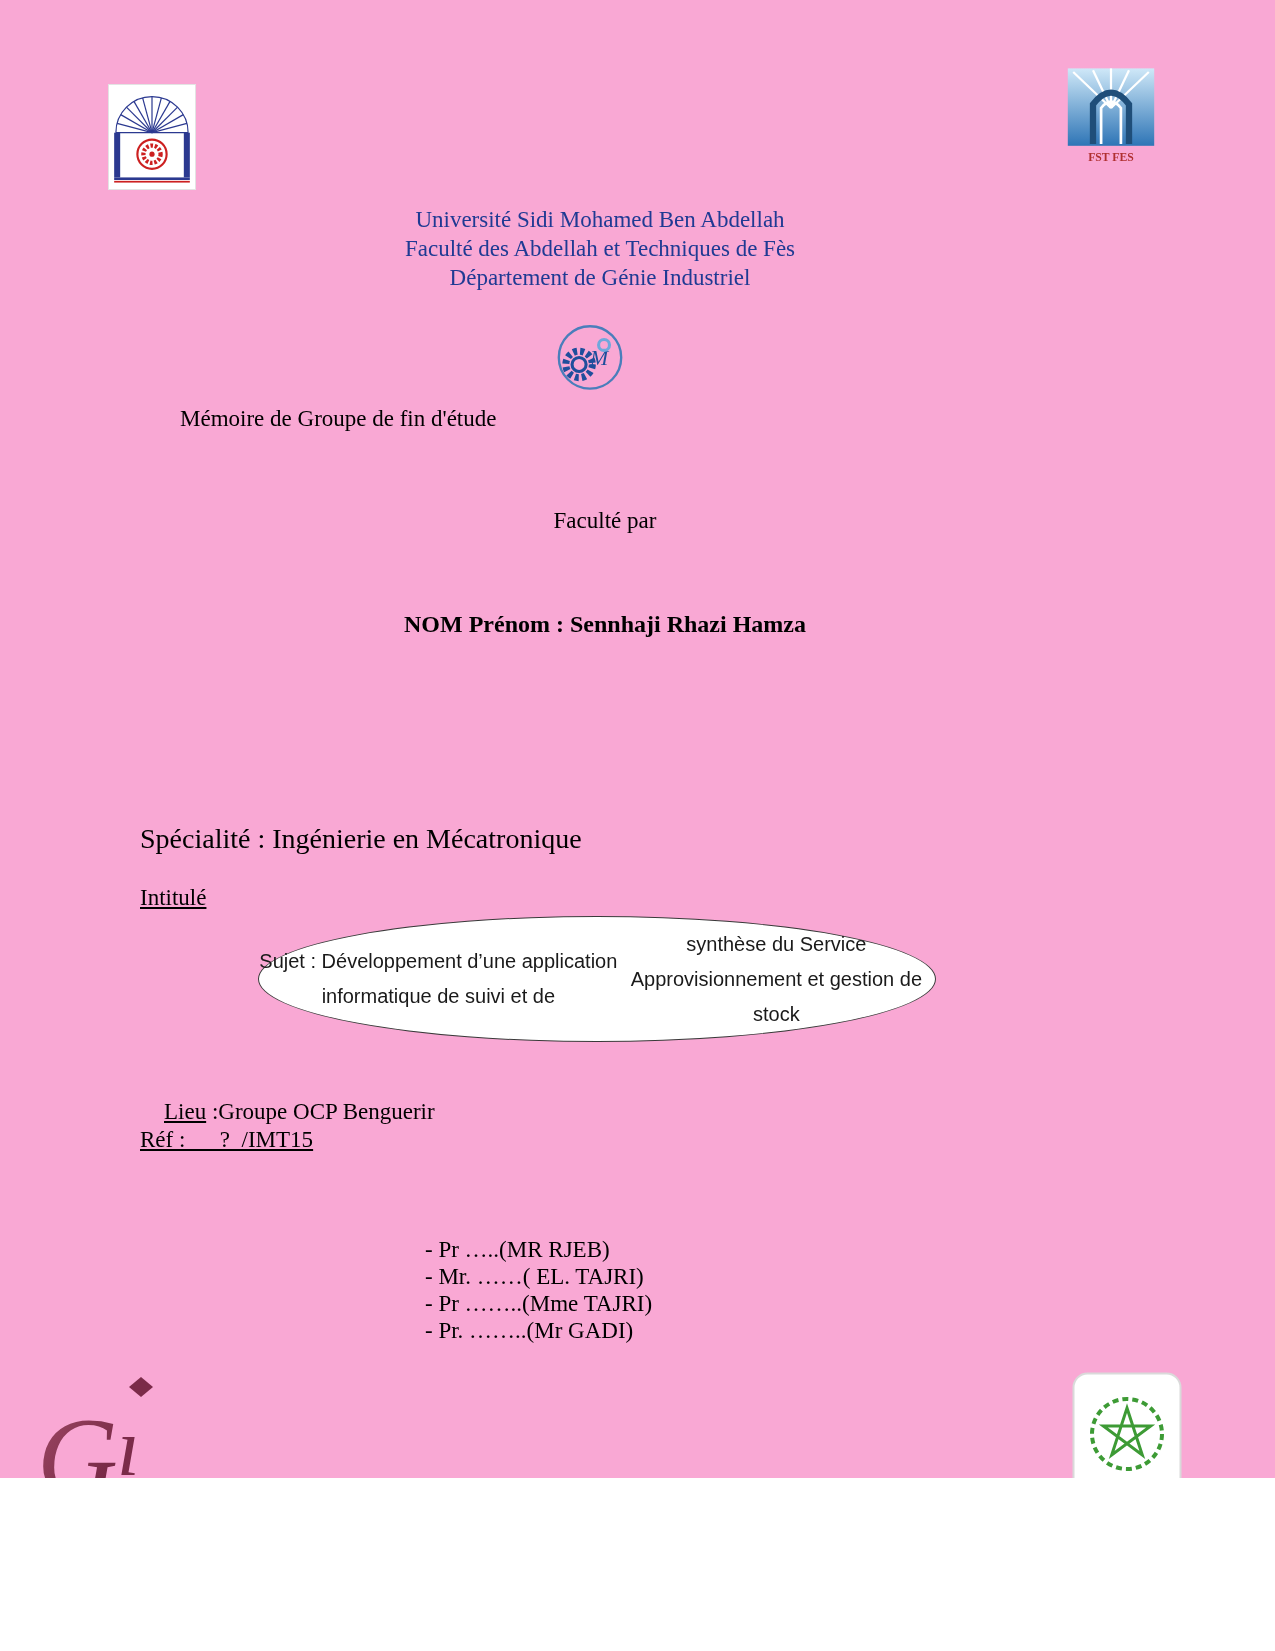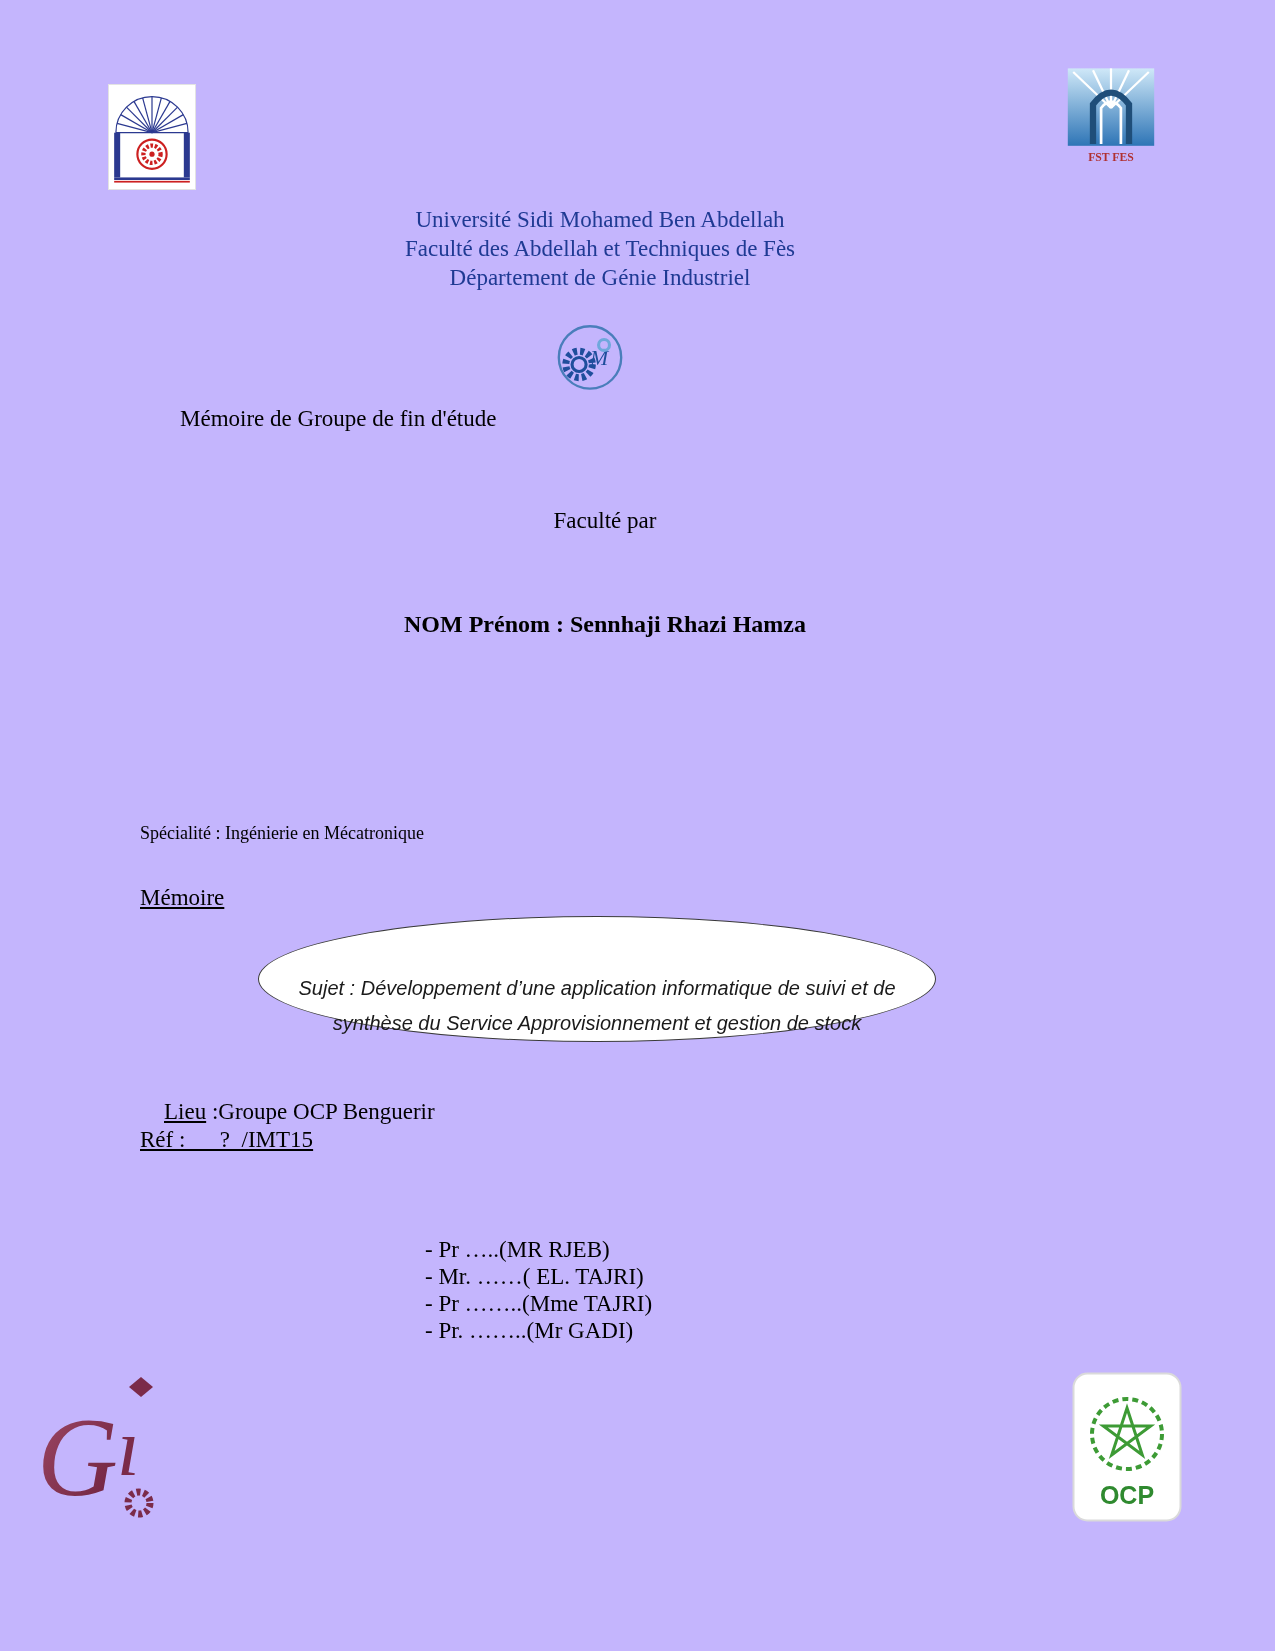--- a/index.html
+++ b/index.html
@@ -7,9 +7,9 @@
   .page {
     position: relative;
     width: 1275px;
-    height: 1651px;
+    height: 1478px;
     margin: 0 auto;
-    background: #c4b5fd;
+    background: #f9a8d4;
     font-family: "Liberation Serif", serif;
     color: #000;
     overflow: hidden;

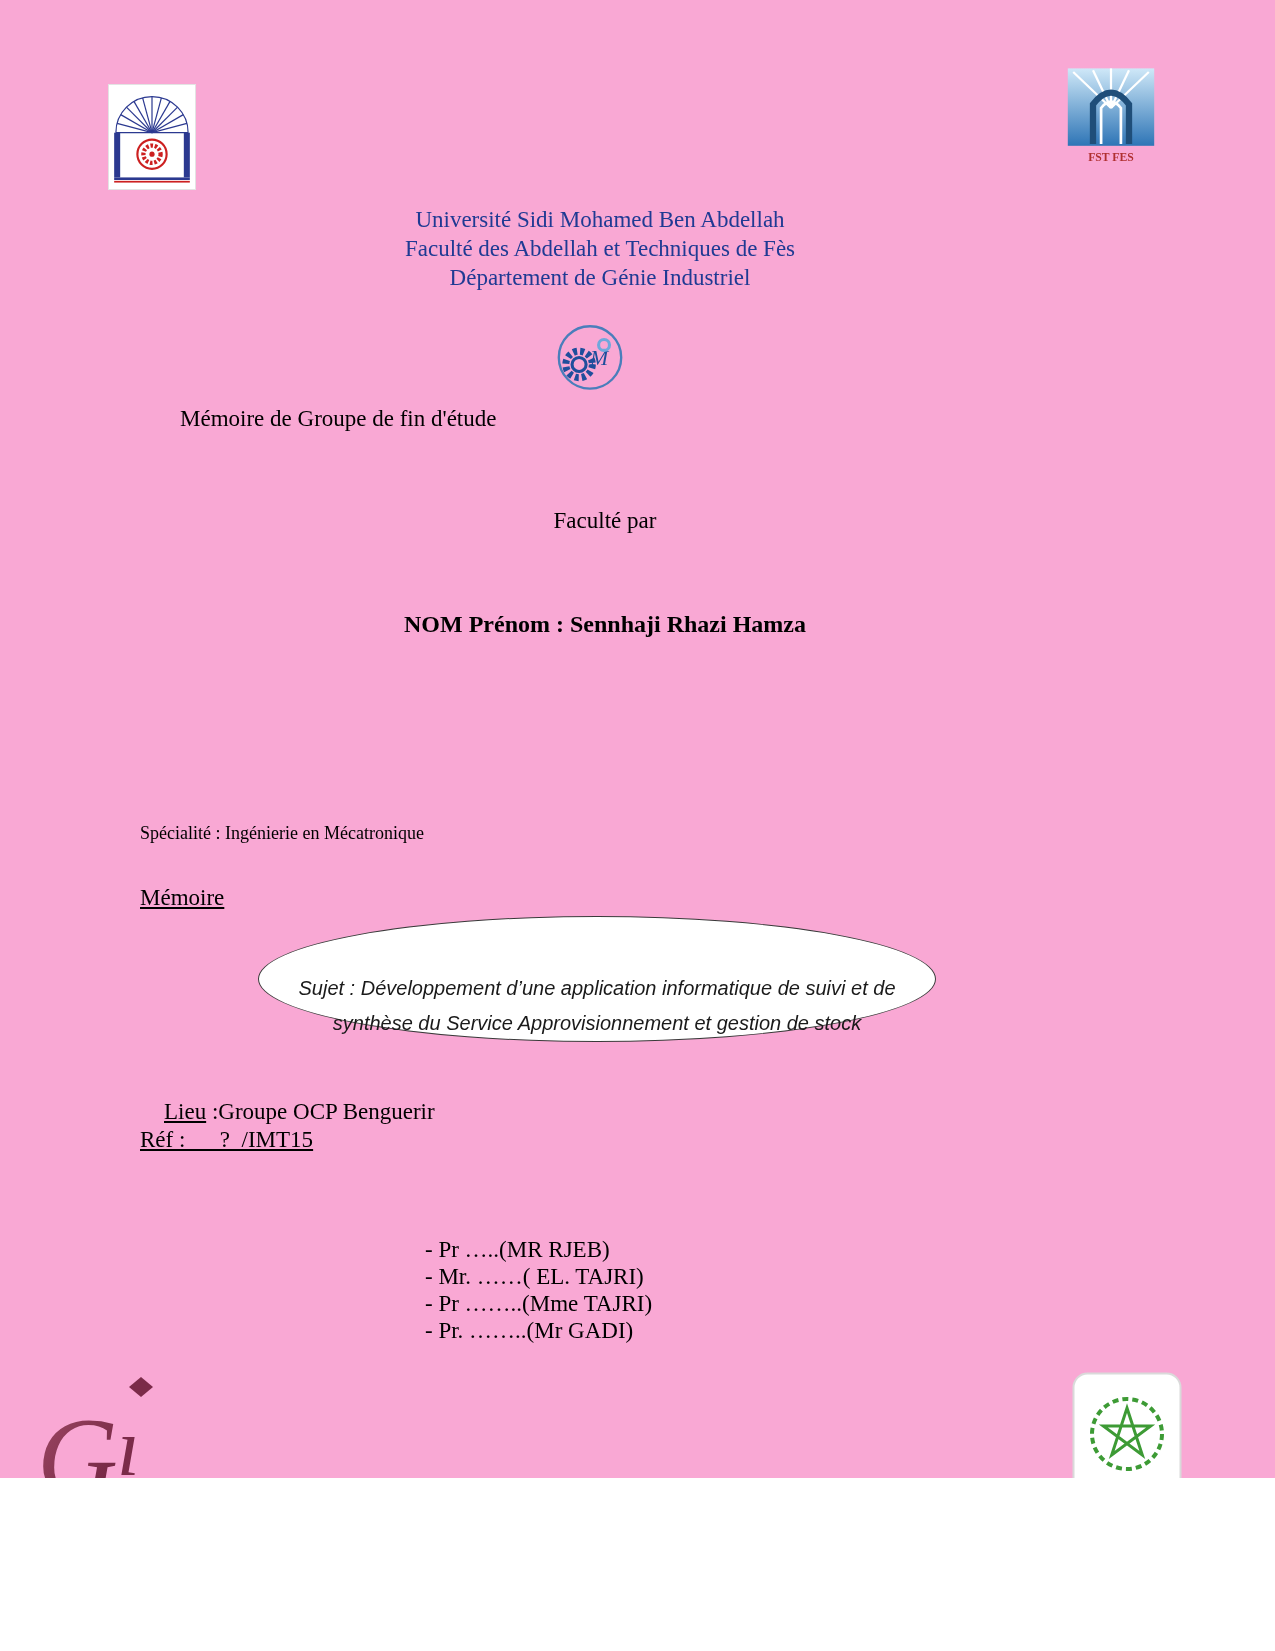--- a/index.html
+++ b/index.html
@@ -32,7 +32,7 @@
   .author-line  { top: 611px; font-size: 24px; font-weight: bold; }
 
   .degree-line    { left: 140px; top: 761px; font-size: 23px; }
-  .specialty-line { left: 140px; top: 823px; font-size: 18px; }
+  .specialty-line { left: 140px; top: 823px; font-size: 28px; }
   .intitule-line  { left: 140px; top: 885px; font-size: 23px; text-decoration: underline; }
 
   .subject-ellipse {

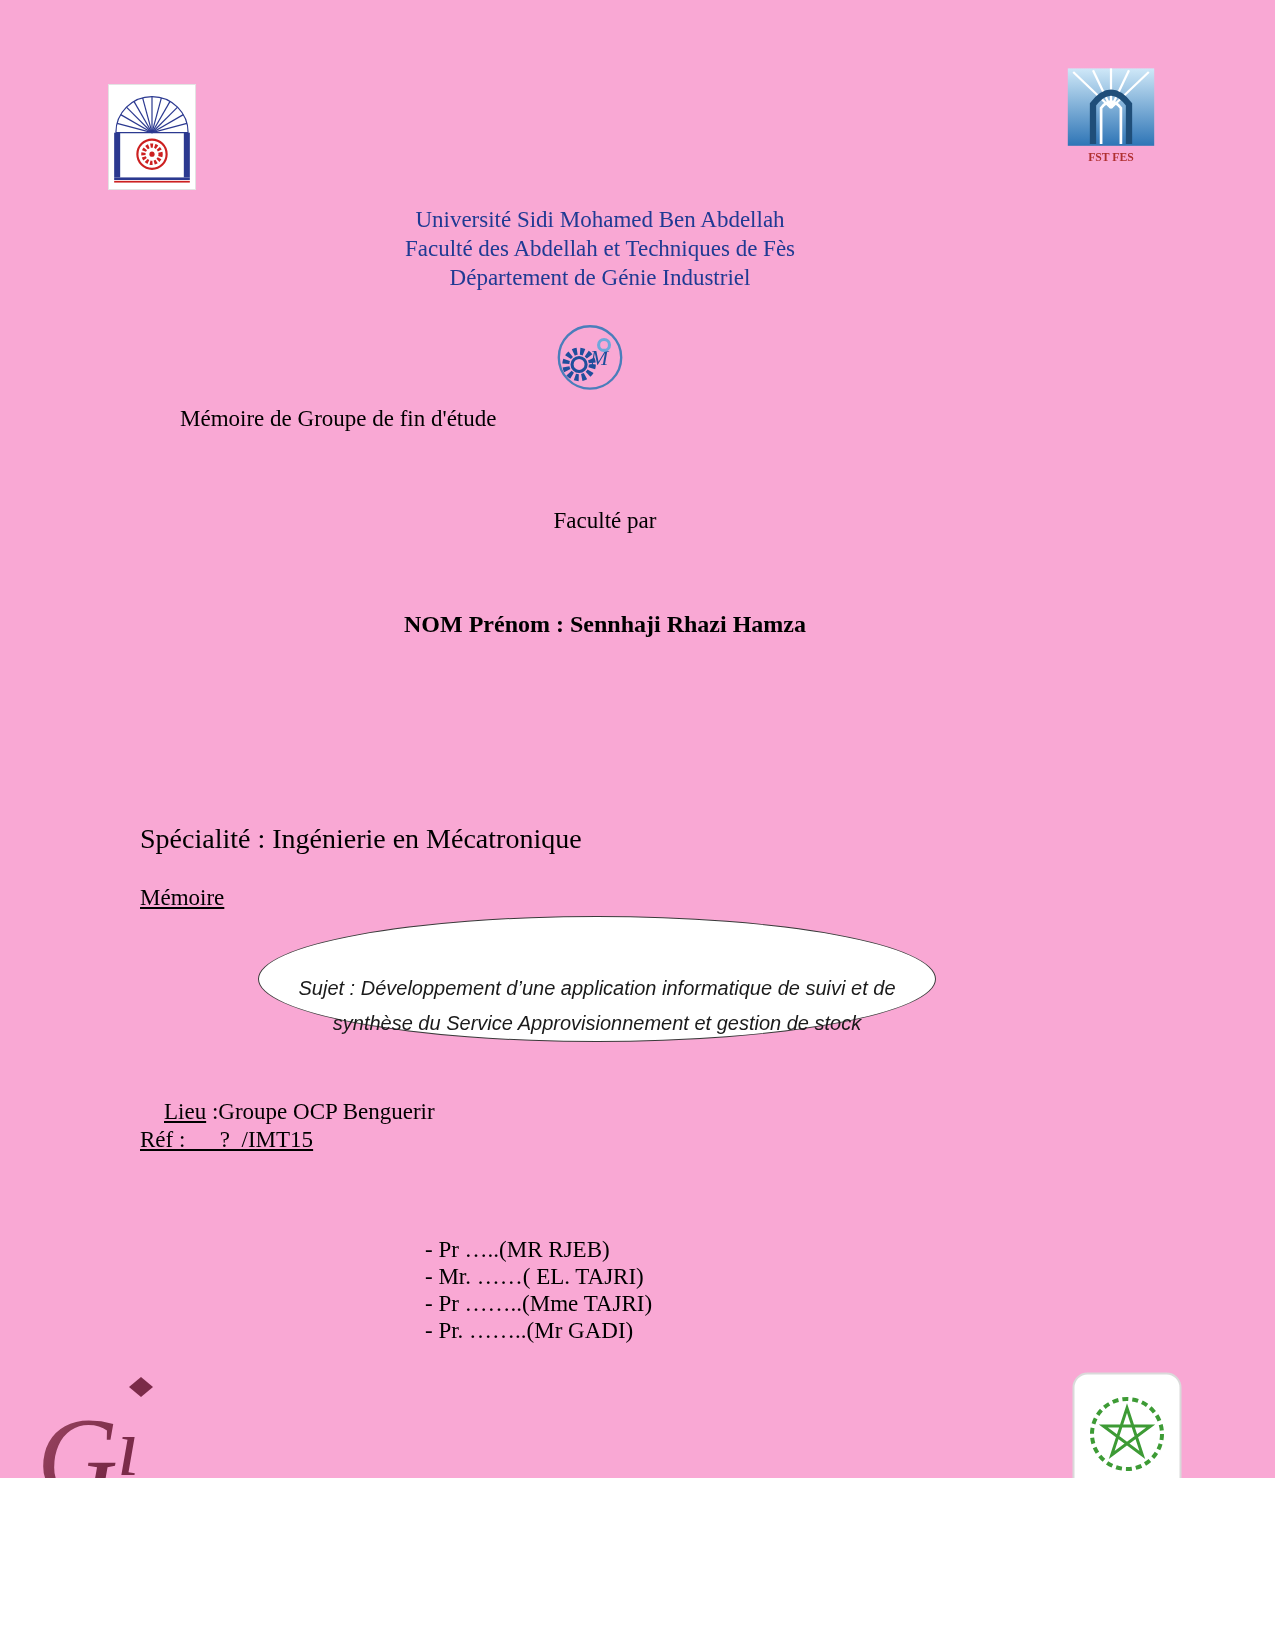--- a/index.html
+++ b/index.html
@@ -143,7 +143,7 @@
   <div class="abs center-col author-line">NOM Prénom : Sennhaji Rhazi Hamza</div>
 
   <div class="abs specialty-line">Spécialité : Ingénierie en Mécatronique</div>
-  <div class="abs intitule-line">Mémoire</div>
+  <div class="abs intitule-line">Intitulé</div>
 
   <div class="abs subject-ellipse">
     <div>Sujet : Développement d’une application informatique de suivi et de</div>

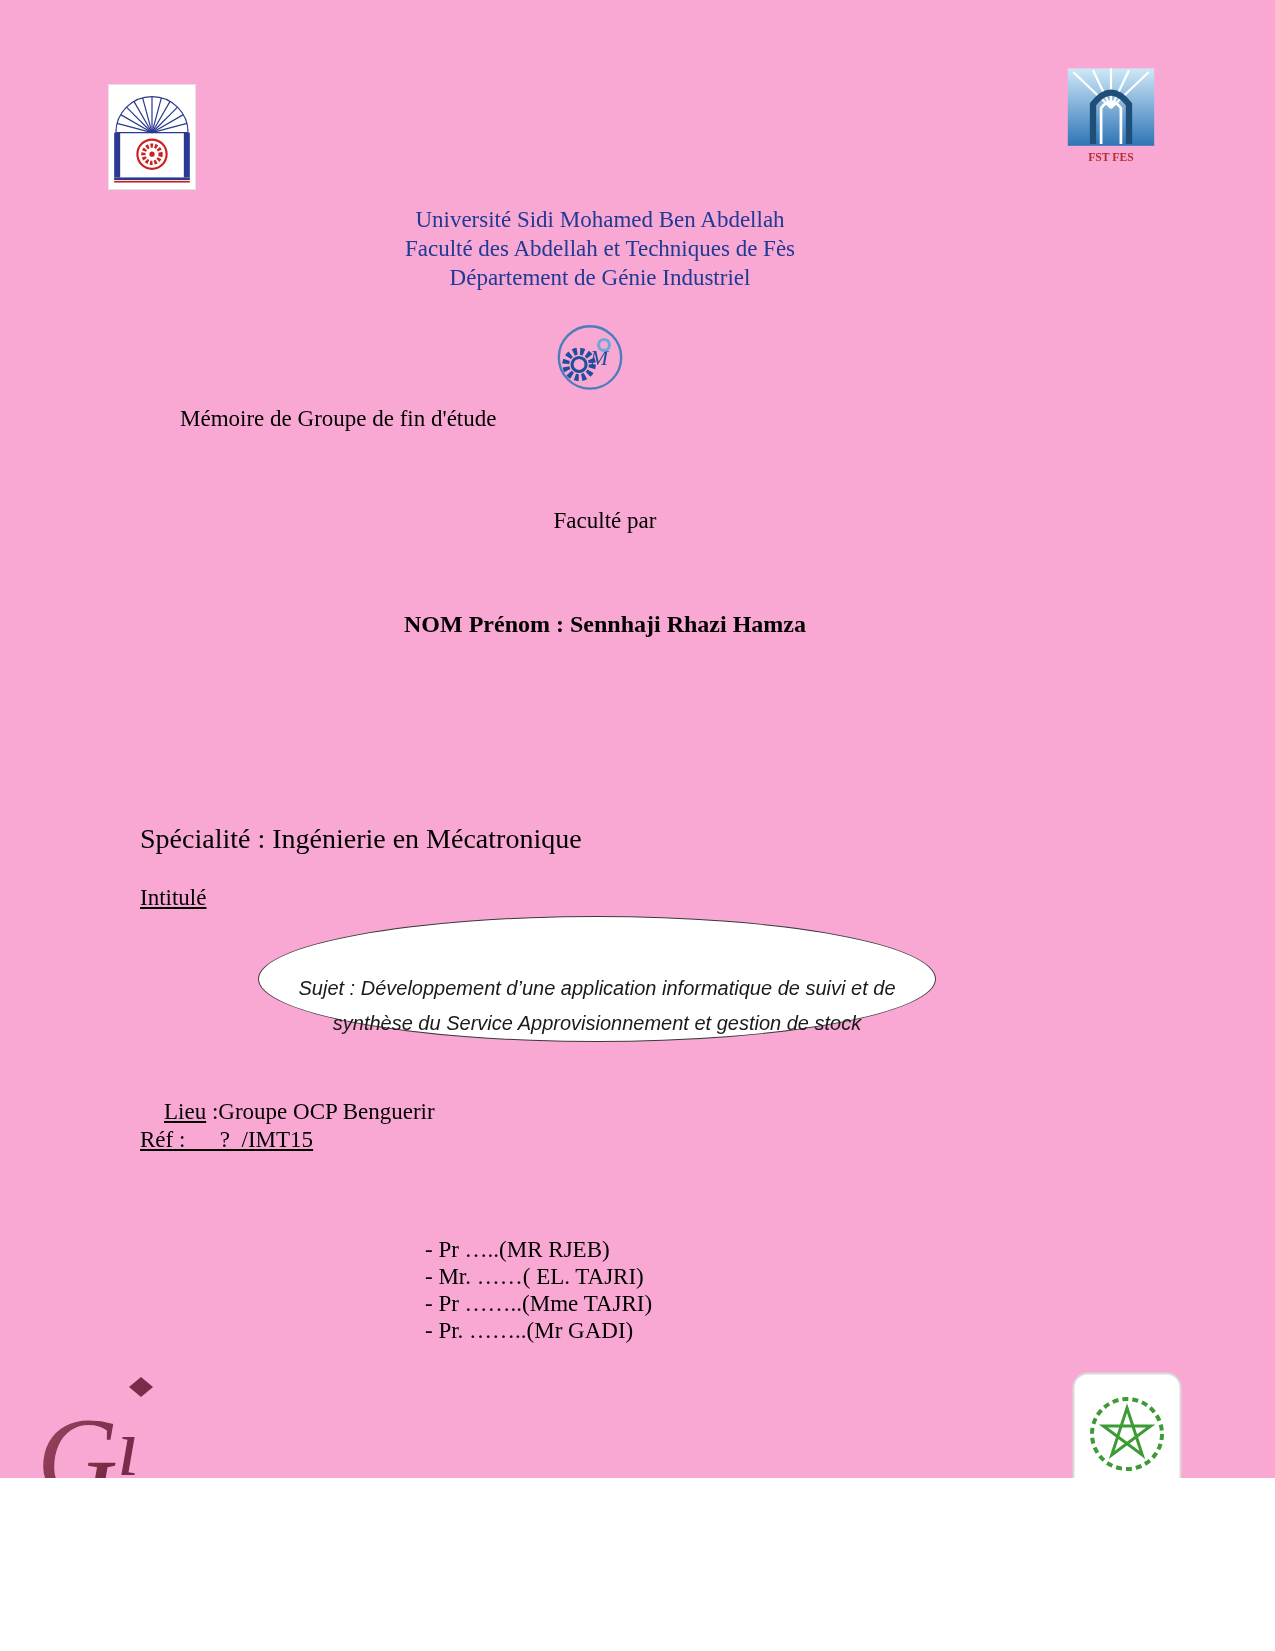--- a/index.html
+++ b/index.html
@@ -39,14 +39,13 @@
     left: 258px; top: 916px; width: 678px; height: 126px;
     border: 1.5px solid #3a3a3a;
     border-radius: 50%;
-    display: flex; flex-direction: column;
+    display: flex; flex-direction: row;
     justify-content: flex-end; align-items: center;
     font-family: "Liberation Sans", sans-serif;
     font-size: 20px; line-height: 35px;
     color: #1a1a1a;
     text-align: center;
     background: #fff;
-    font-style: italic;
   }
 
   .lieu-line { left: 140px; top: 1099px; font-size: 23px; }

